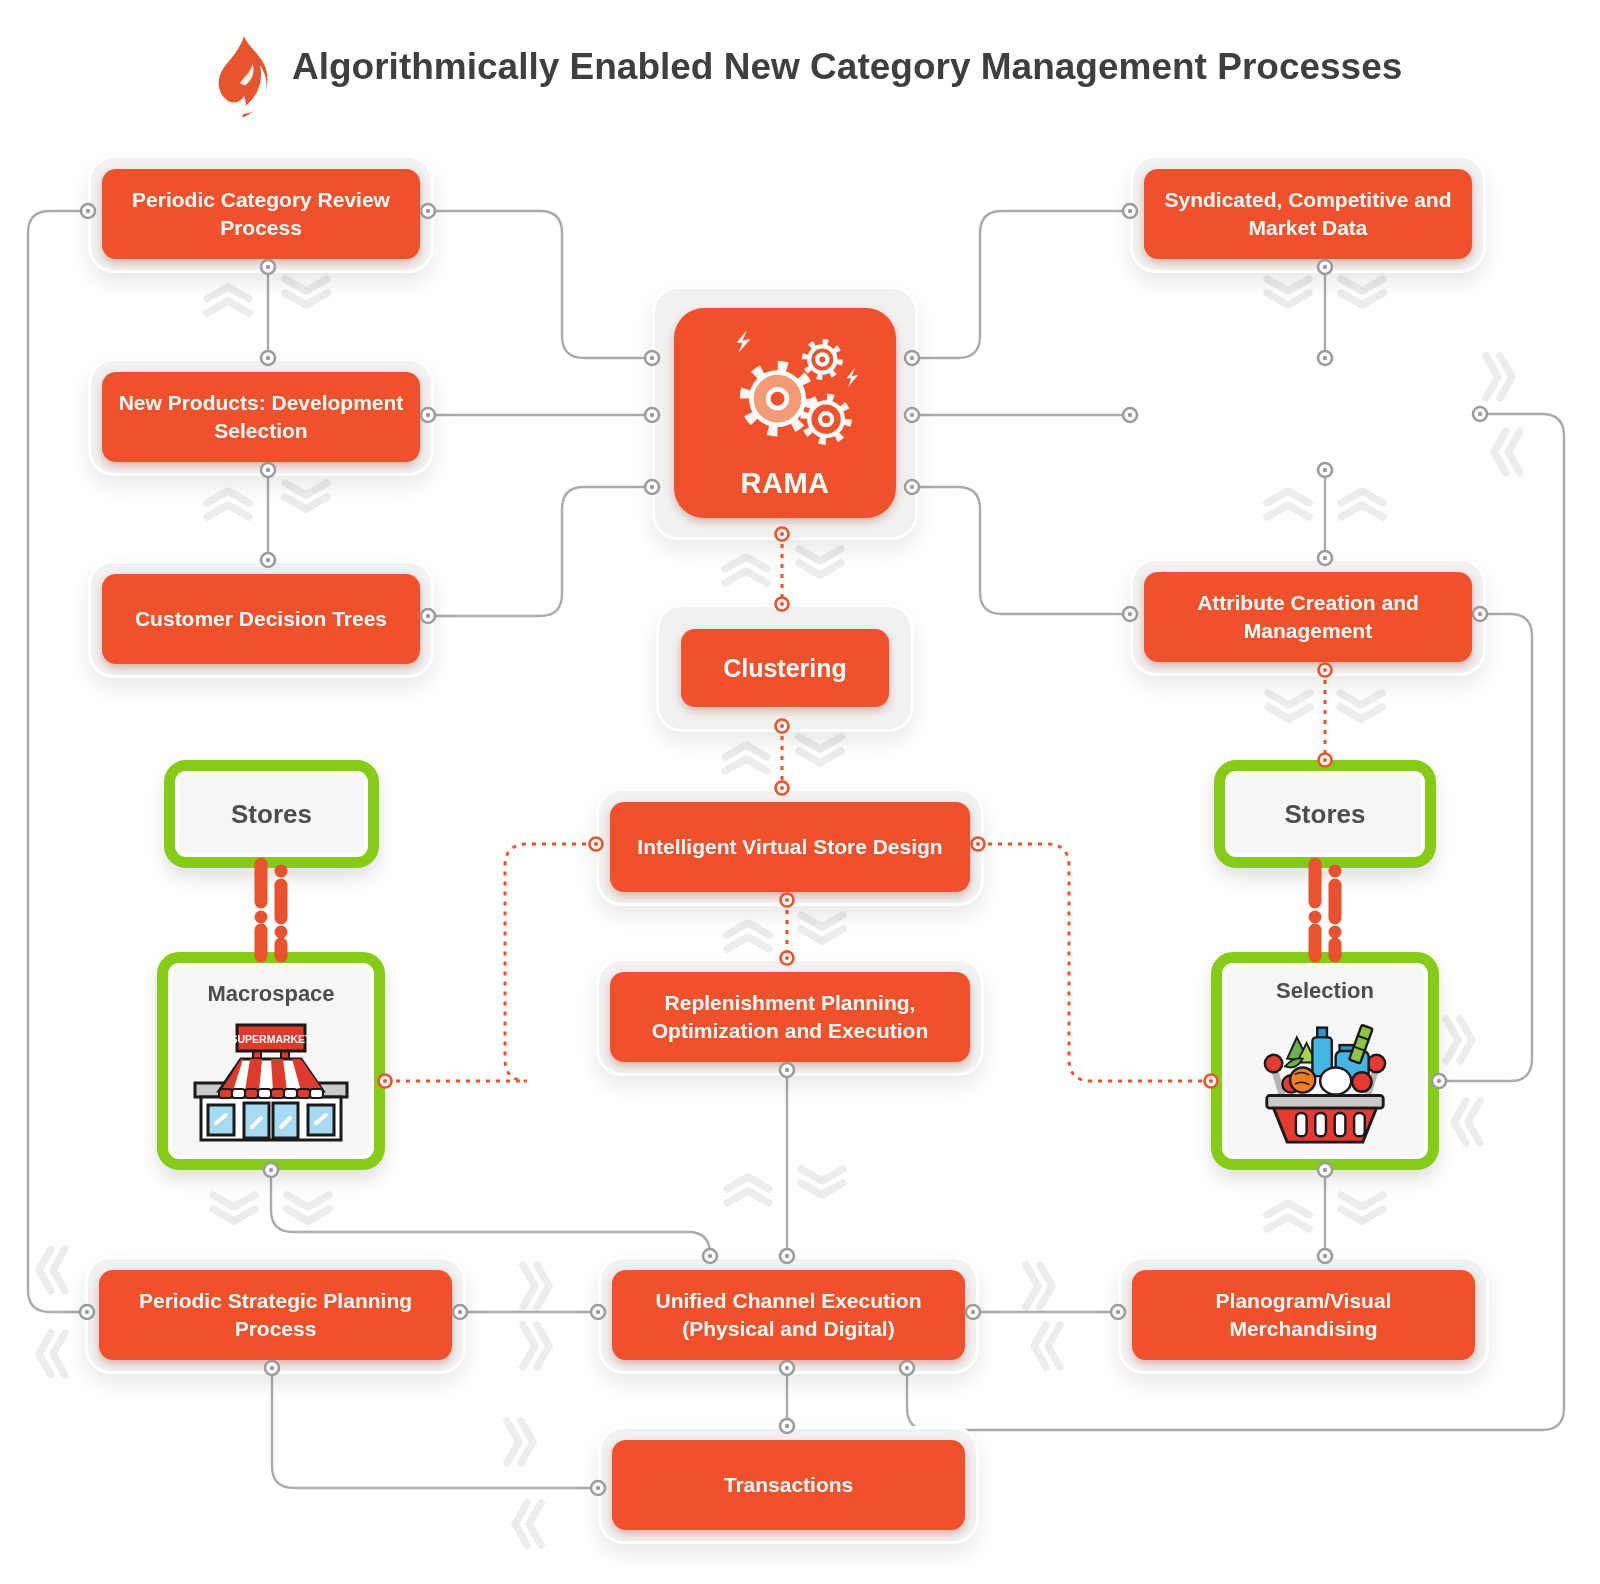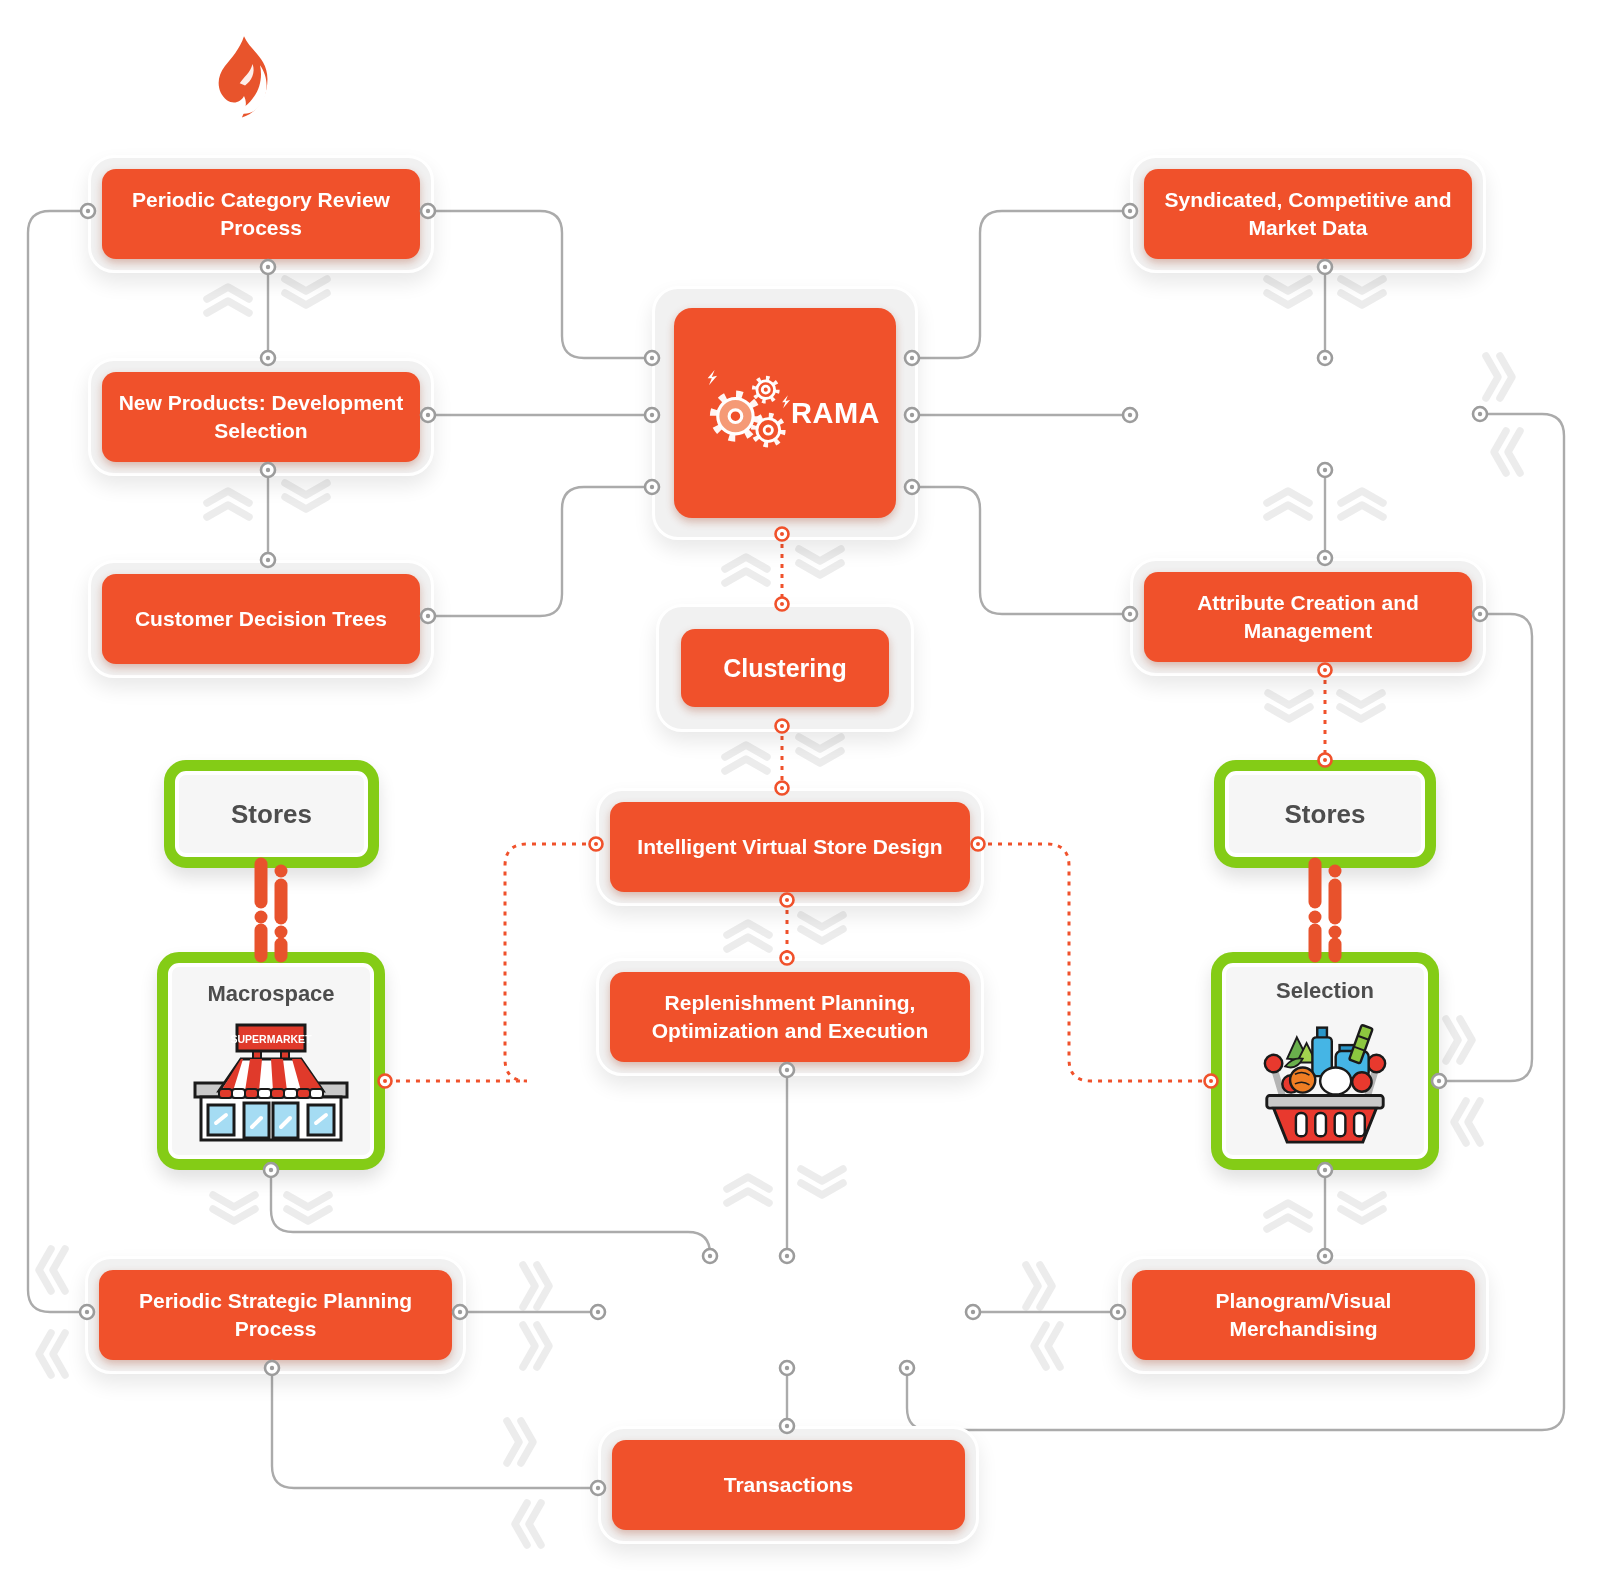--- a/index.html
+++ b/index.html
@@ -117,6 +117,7 @@
       <path fill="#ffffff" d="M22 71 C40 63 49 45 45 27 C54 39 53 57 43 67 C37 73 29 74 22 71 Z"></path>
       <path fill="#ffffff" d="M26 44 C30 38 36 34 38 26 C41 34 37 42 31 46 Z" opacity="0.9"></path>
     </svg>
+    <div id="title-text">Algorithmically Enabled New Category Management Processes</div>
   </div>
 
   <div class="card" style="left:88px;top:155px;width:340px;height:112px;">

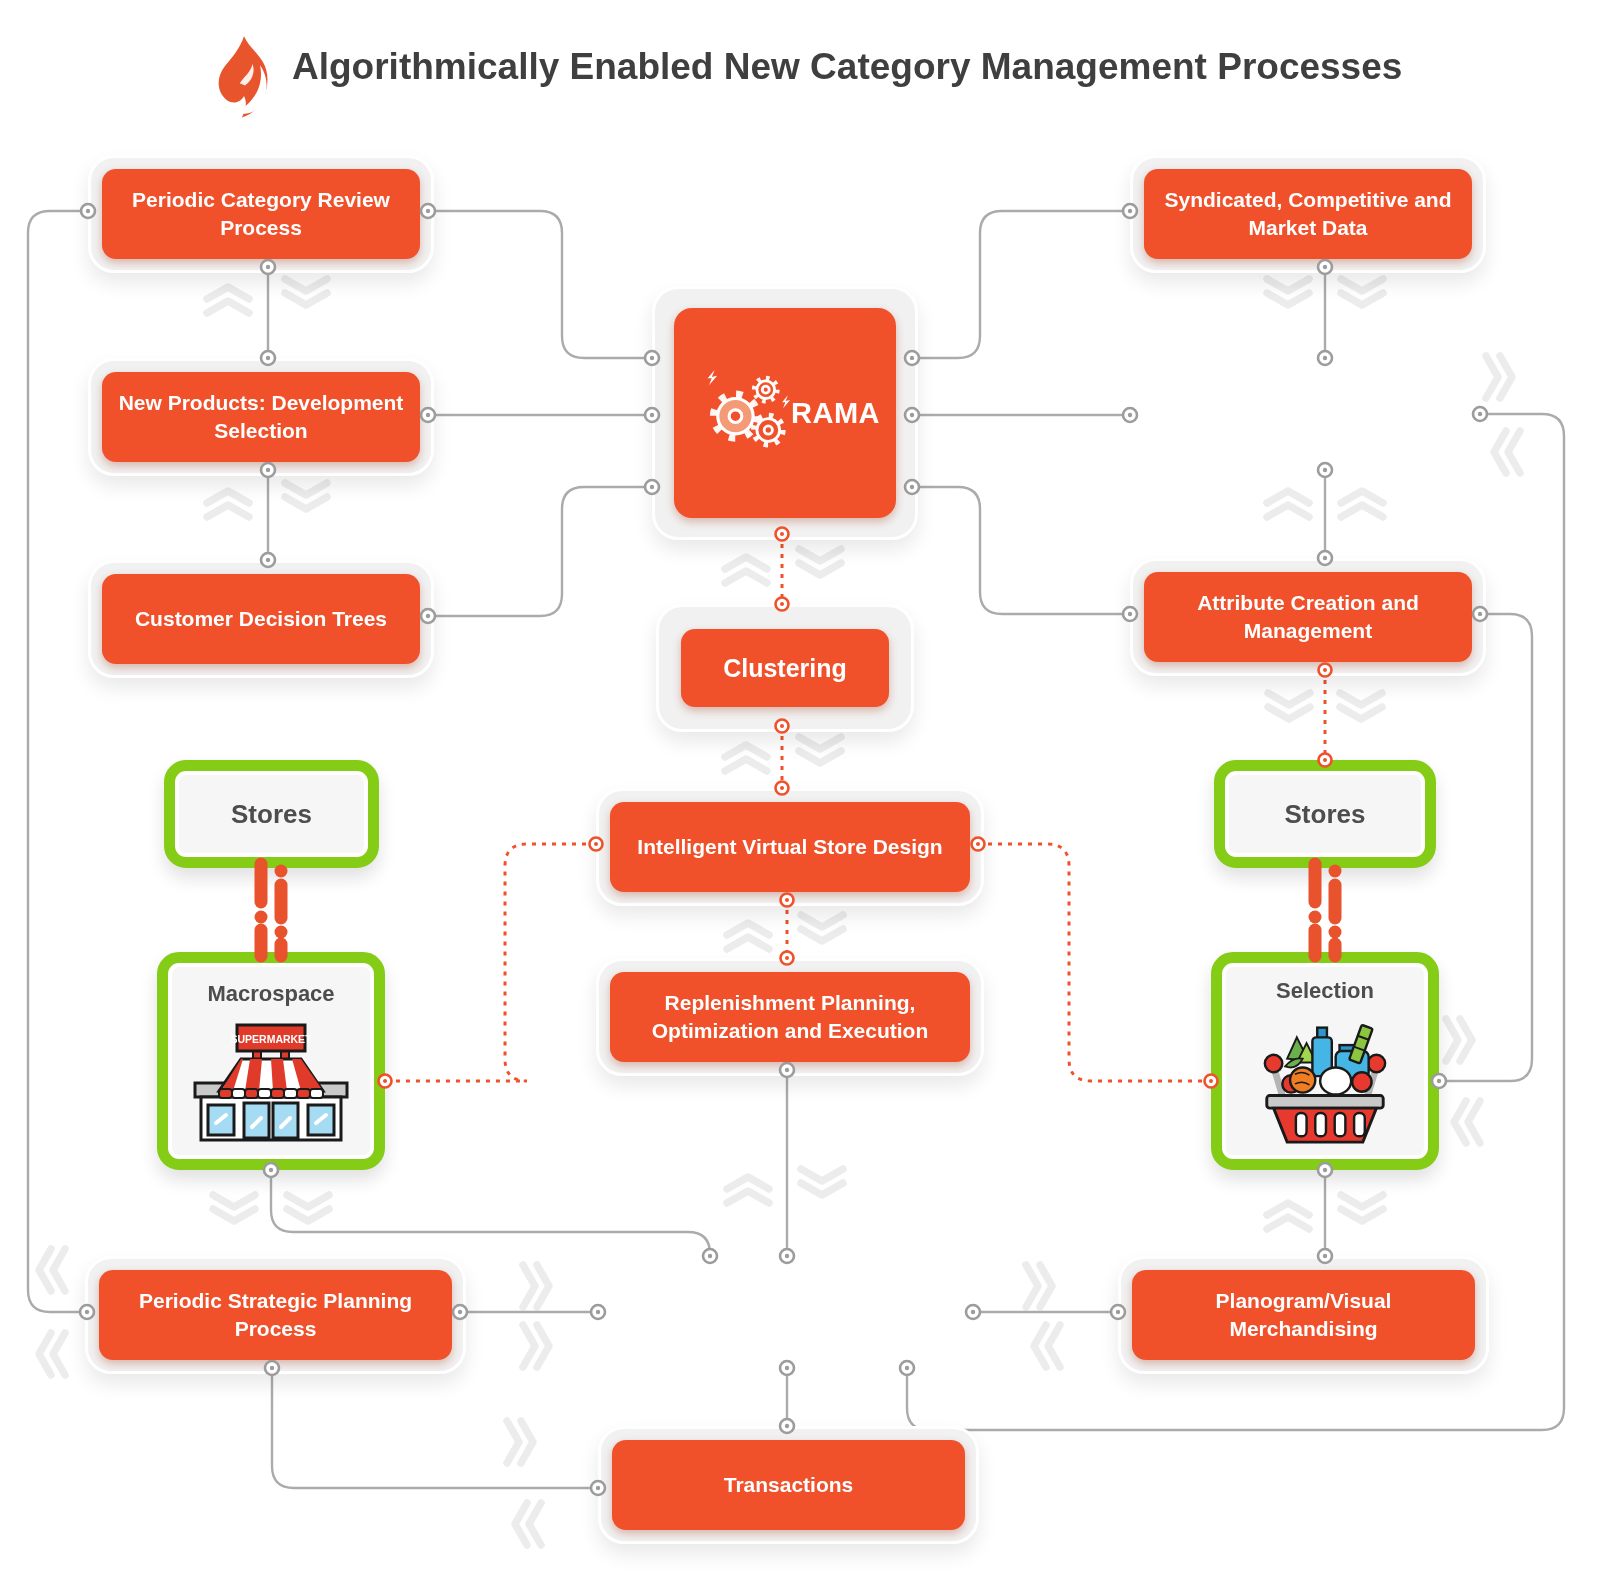--- a/index.html
+++ b/index.html
@@ -14,8 +14,8 @@
         border-radius:14px;display:flex;align-items:center;justify-content:center;text-align:center;
         color:#ffffff;font-weight:700;font-size:21px;line-height:1.32;padding:0 16px;
         box-shadow:0 4px 9px rgba(160,50,15,.30);box-sizing:border-box;}
-  .card.hub .obox{left:19px;right:19px;top:19px;bottom:19px;border-radius:18px;
-        flex-direction:row;font-size:29px;letter-spacing:.5px;}
+  .card.hub .obox{left:19px;right:19px;top:19px;bottom:19px;border-radius:30px;
+        flex-direction:column;font-size:29px;letter-spacing:.5px;}
   .card.pill .obox{font-size:25px;}
   .frame{position:absolute;background:#f6f6f6;border:11px solid #84cc16;border-radius:22px;
         box-shadow:0 10px 18px rgba(0,0,0,.12), inset 0 0 0 4px #ffffff;display:flex;

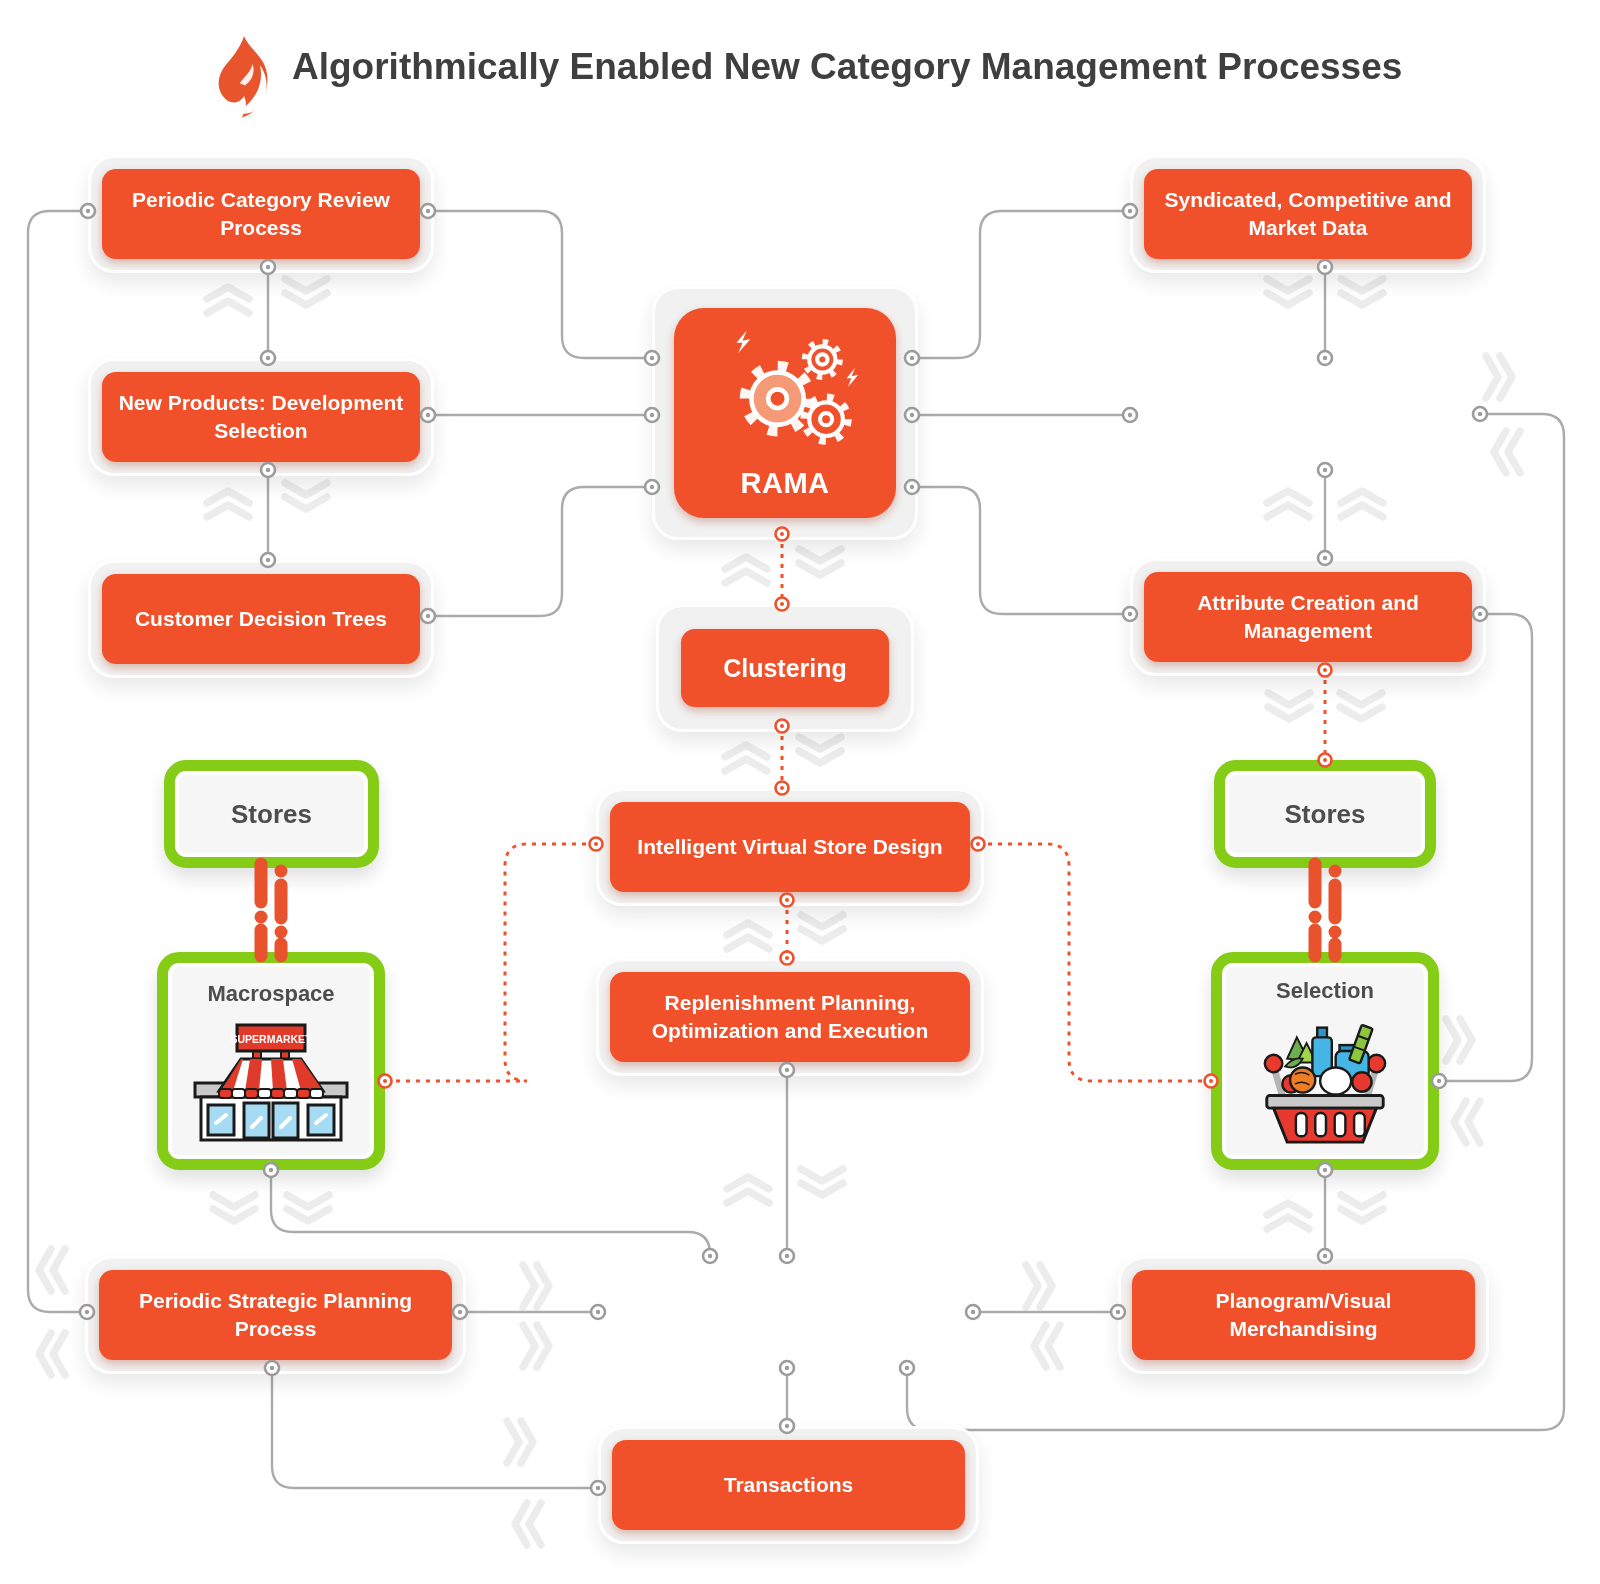--- a/index.html
+++ b/index.html
@@ -258,6 +258,9 @@
 
   <div class="card" style="left:85px;top:1256px;width:375px;height:112px;">
     <div class="obox">Periodic Strategic Planning Process</div>
+  </div>
+  <div class="card" style="left:598px;top:1256px;width:375px;height:112px;">
+    <div class="obox">Unified Channel Execution (Physical and Digital)</div>
   </div>
   <div class="card" style="left:1118px;top:1256px;width:365px;height:112px;">
     <div class="obox">Planogram/Visual Merchandising</div>

